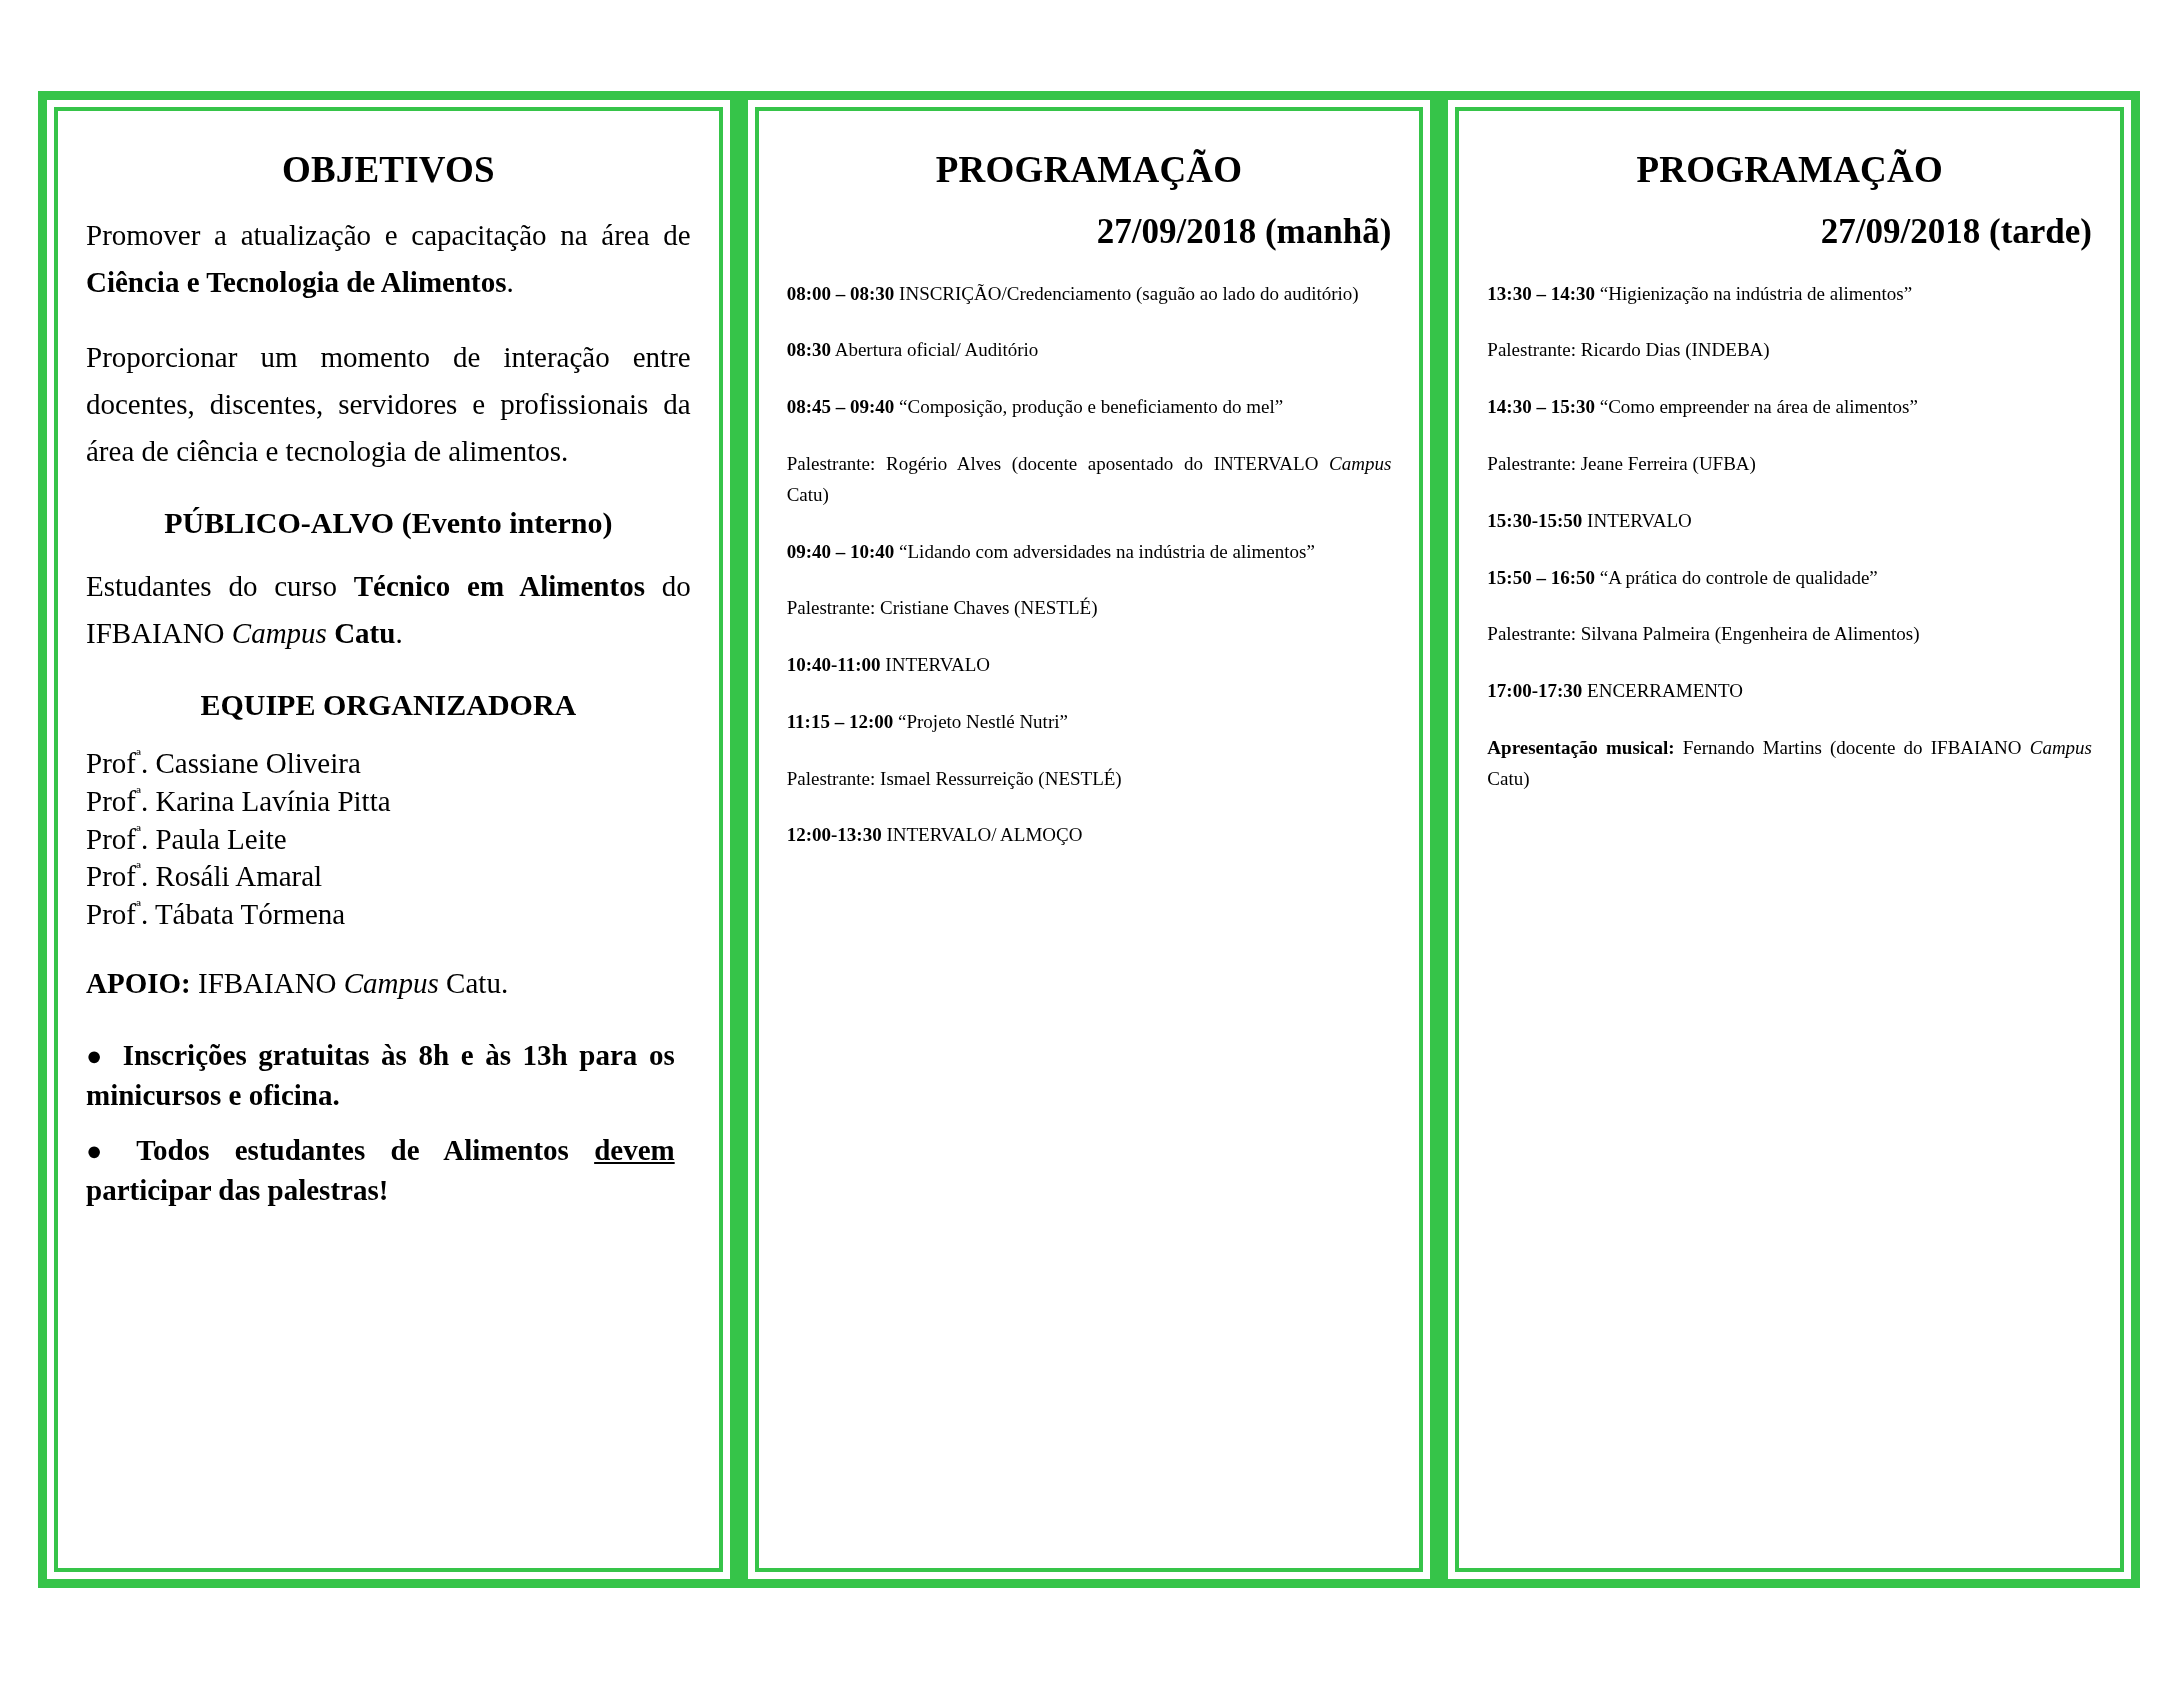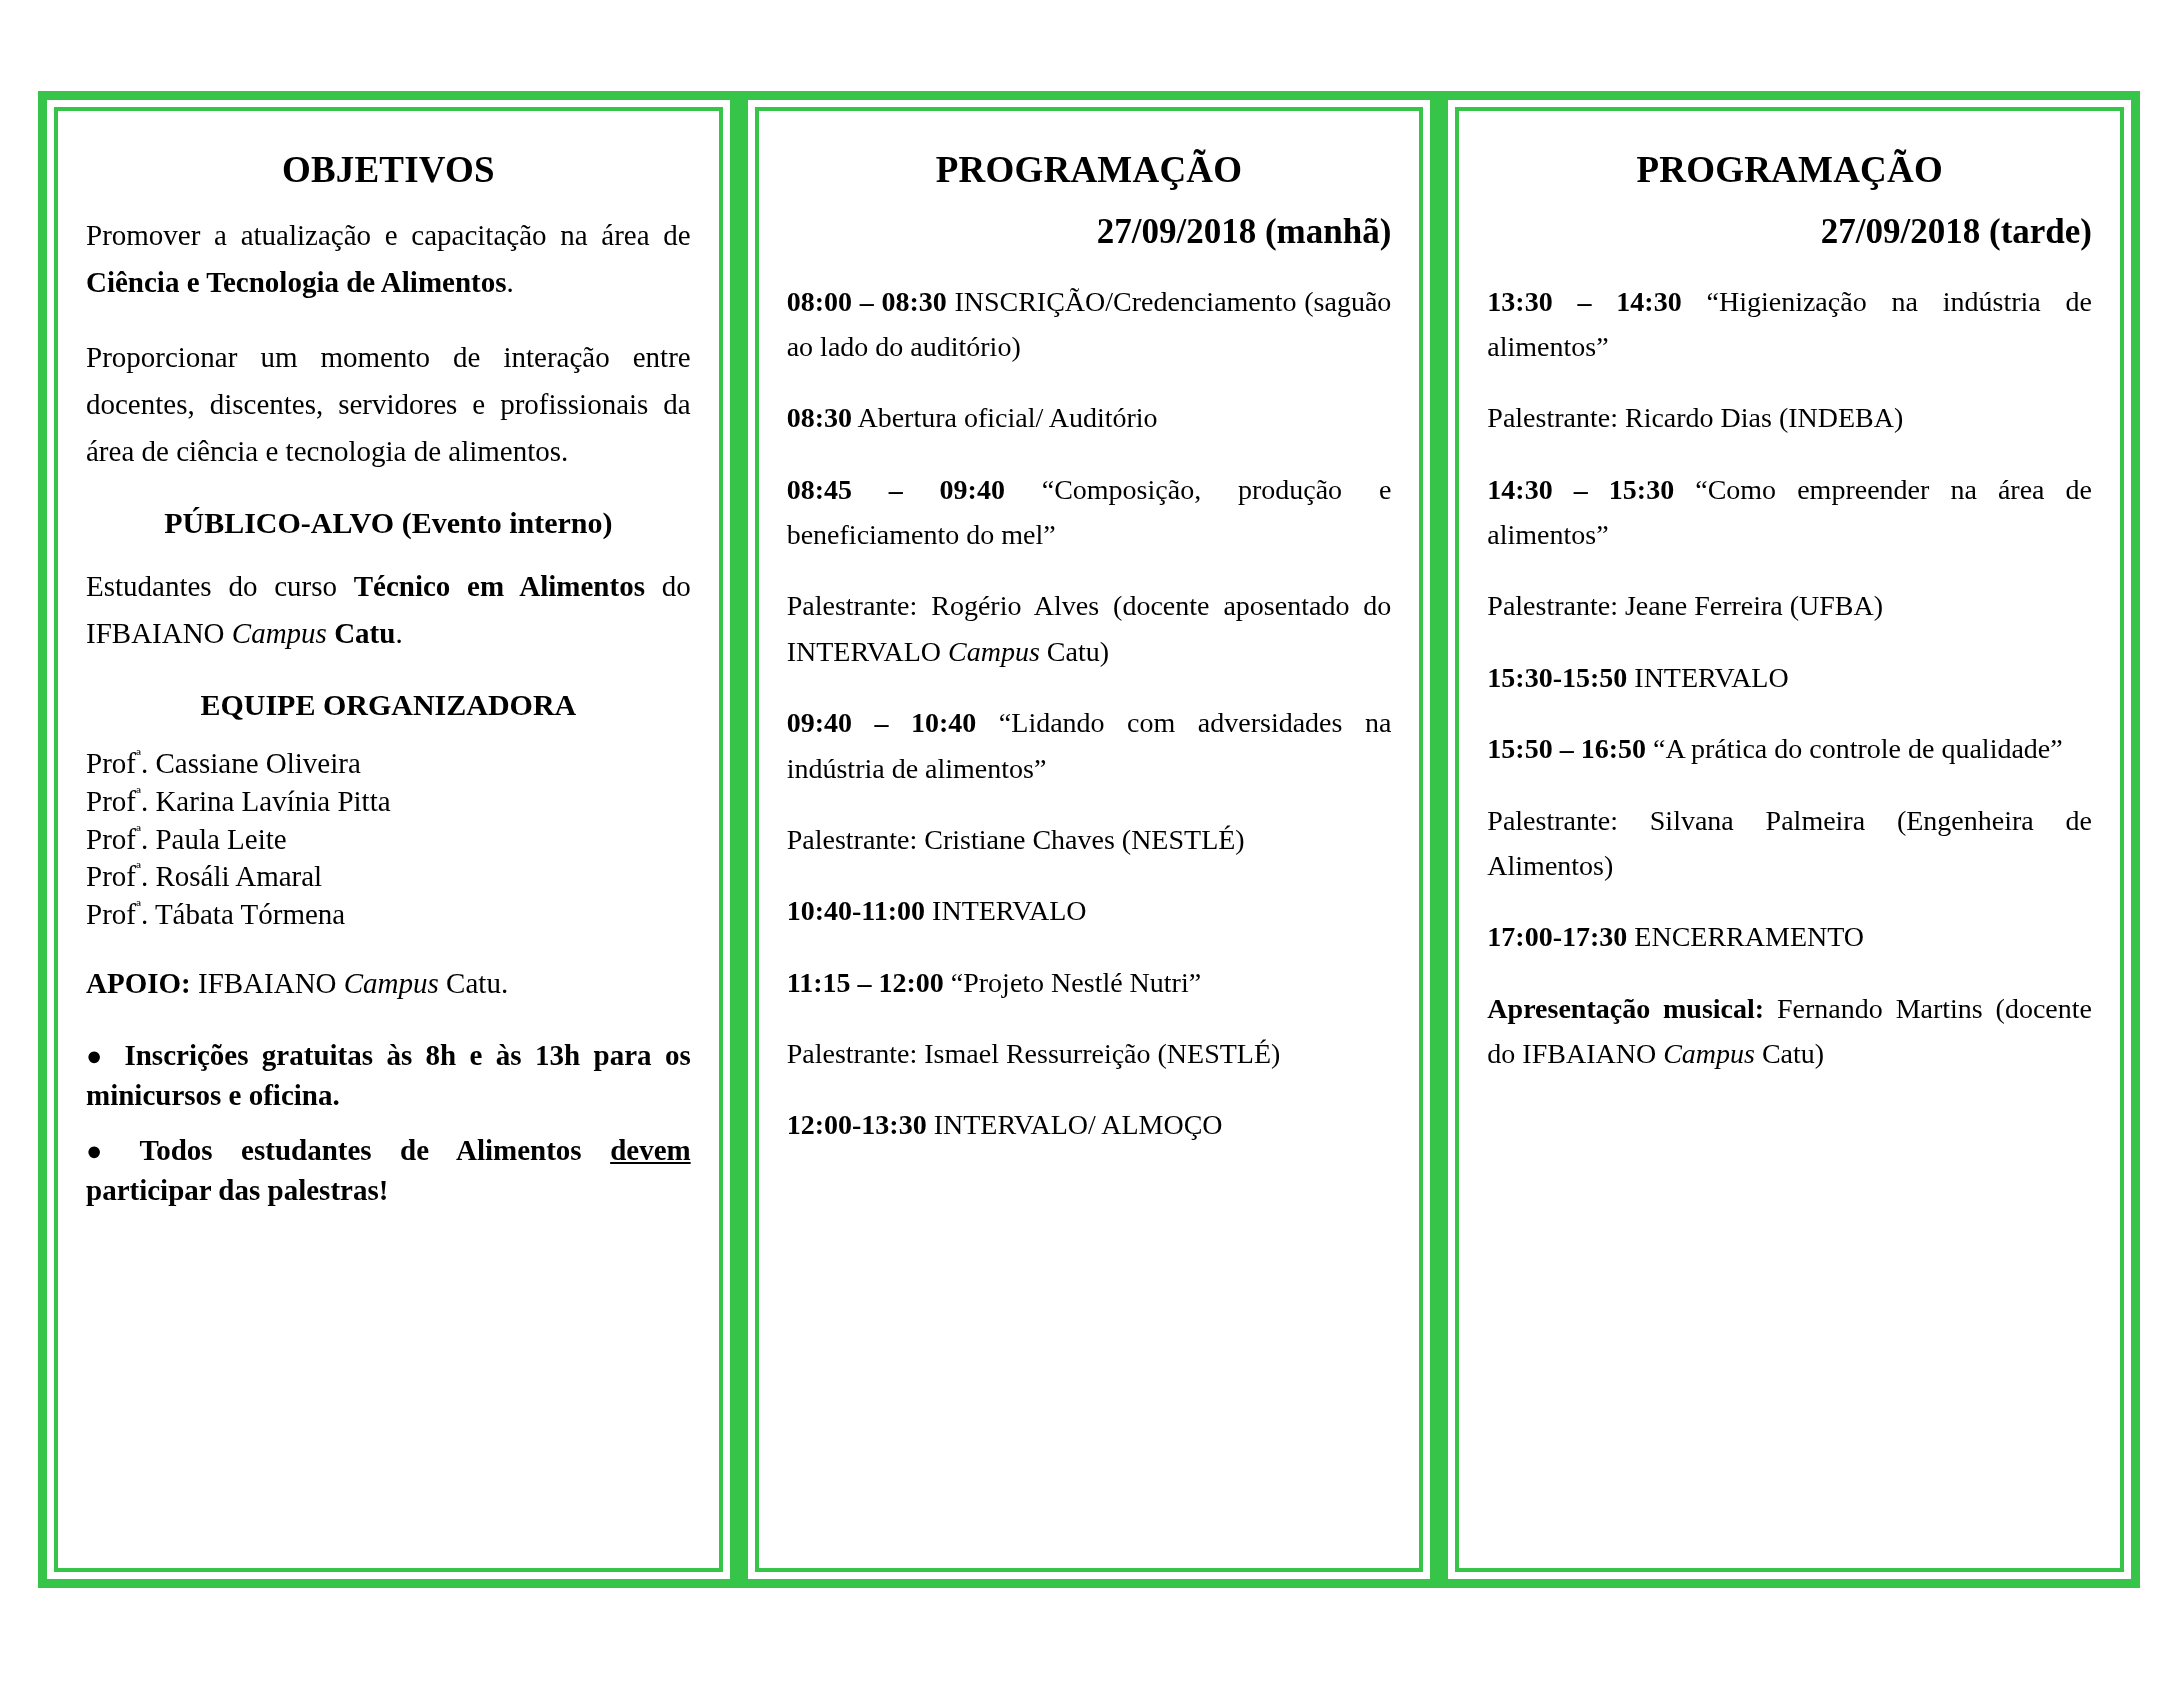--- a/index.html
+++ b/index.html
@@ -80,7 +80,7 @@
   p.para:last-child { margin-bottom: 0; }
 
   .entry {
-    font-size: 28px;
+    font-size: 19px;
     text-align: justify;
     text-align-last: left;
     margin: 0 0 26px 0;

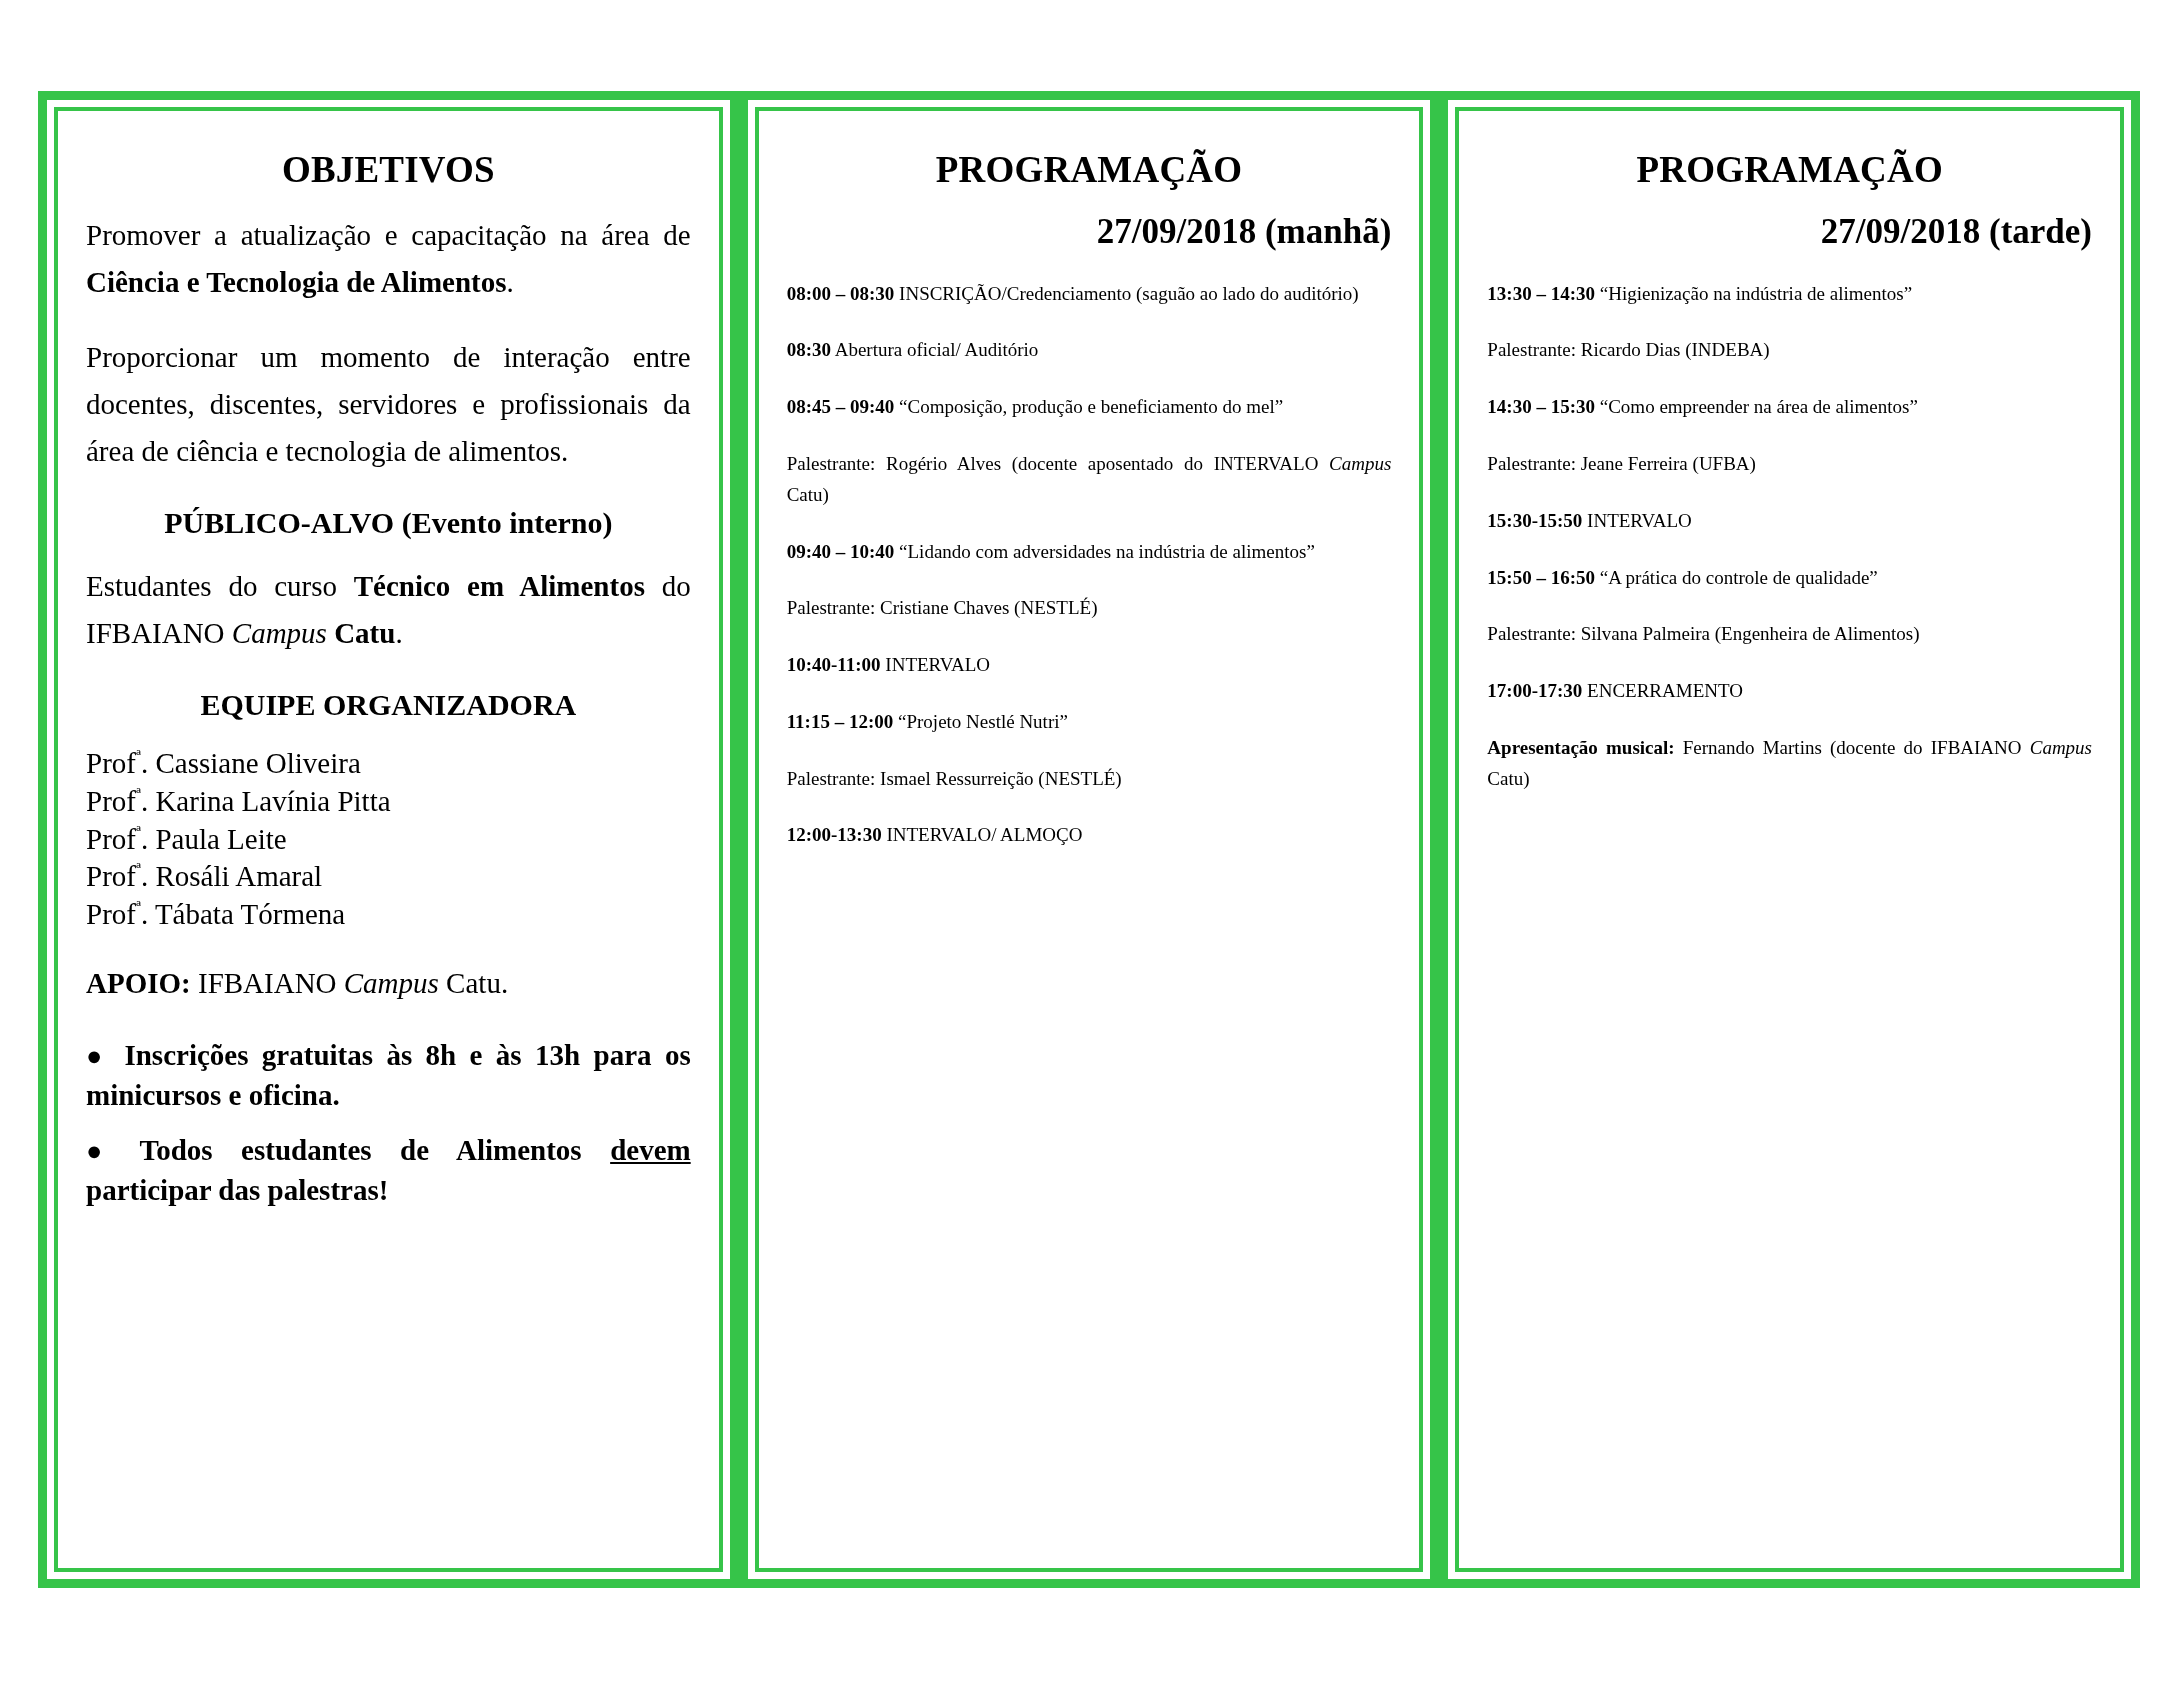--- a/index.html
+++ b/index.html
@@ -116,7 +116,7 @@
     line-height: 1.40;
     text-align: justify;
     text-align-last: left;
-    margin: 0 0 14px 0;
+    margin: 0 16px 14px 0;
     position: relative;
     padding-left: 0;
   }

